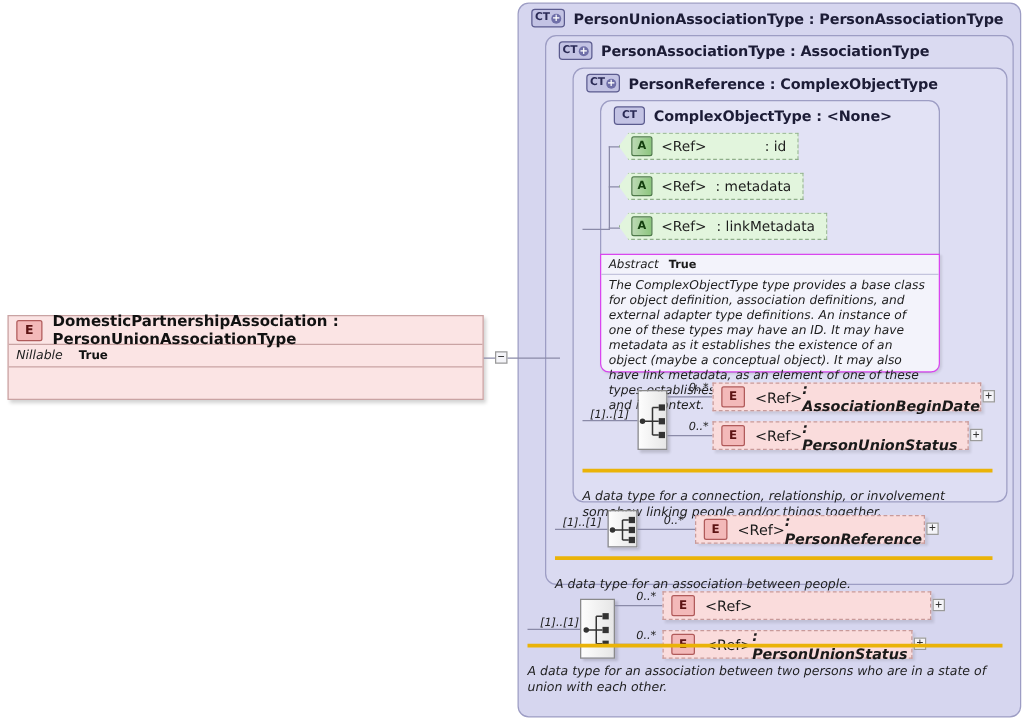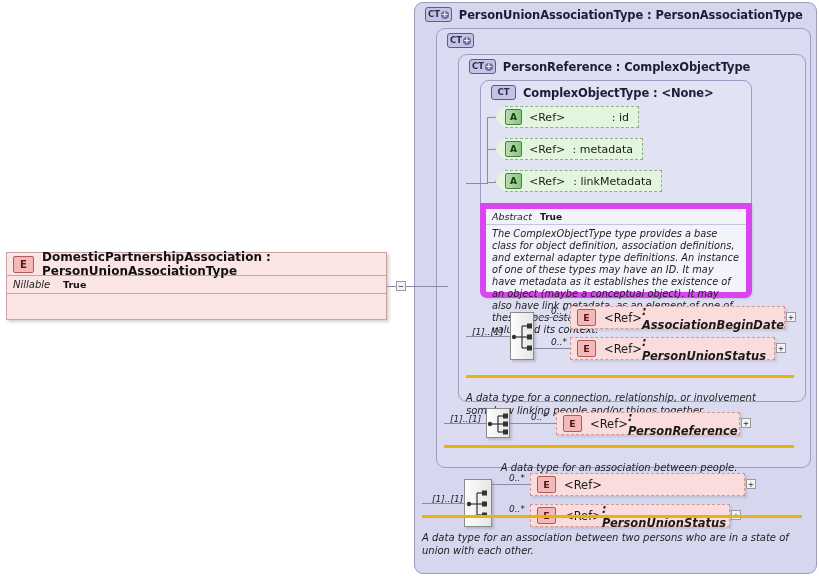--- a/index.html
+++ b/index.html
@@ -220,6 +220,7 @@
       <span>CT</span>
         <span class="plus">+</span>
     </span>
+    <span>PersonAssociationType : AssociationType</span>
   </div>
 </div>
 

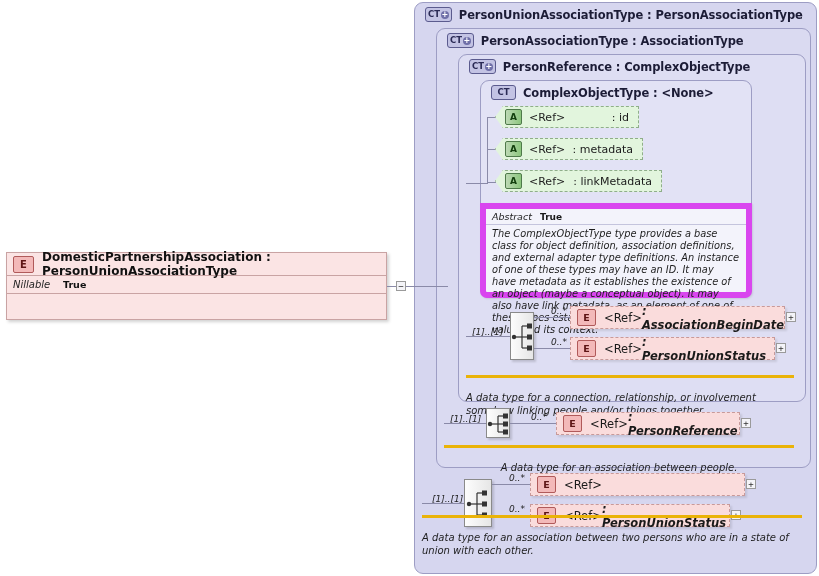--- a/index.html
+++ b/index.html
@@ -150,7 +150,7 @@
   .ct-props{
     position:absolute;box-sizing:border-box;
     background:#f3f3fb;
-    border:6px solid #d946ef;
+    border:1px solid #d946ef;
     border-radius:0 0 7px 7px;
     box-shadow:1px 1px 2px rgba(0,0,0,0.10);
   }

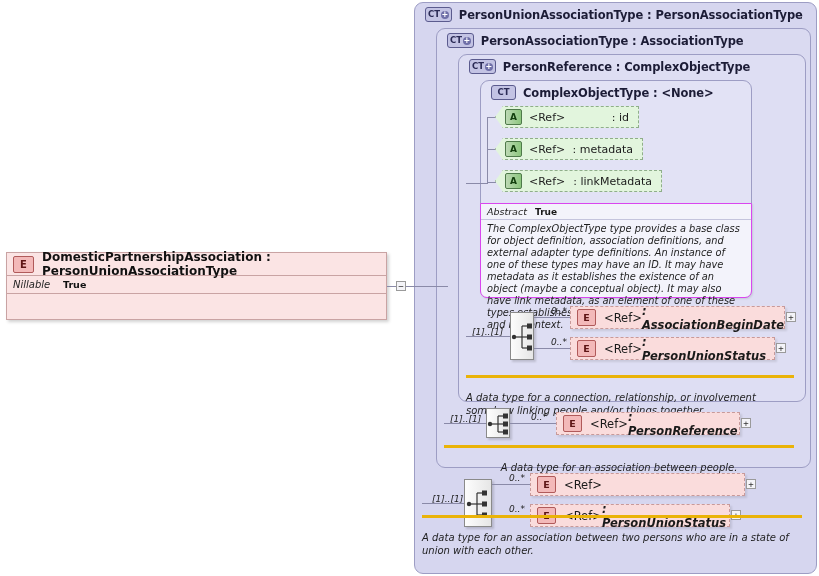--- a/index.html
+++ b/index.html
@@ -334,7 +334,7 @@
 </div>
 <div class="exp abs" style="left:741px;top:418px;">+</div>
 
-<div class="panel-doc abs" style="left:444px;top:445px;width:350px;text-align:center;">A data type for an association between people.</div>
+<div class="panel-doc abs" style="left:444px;top:445px;width:350px;">A data type for an association between people.</div>
 
 <div class="ln-h abs" style="left:422px;top:503px;width:42px;"></div>
 <div class="card abs" style="left:432px;top:494px;">[1]..[1]</div>

